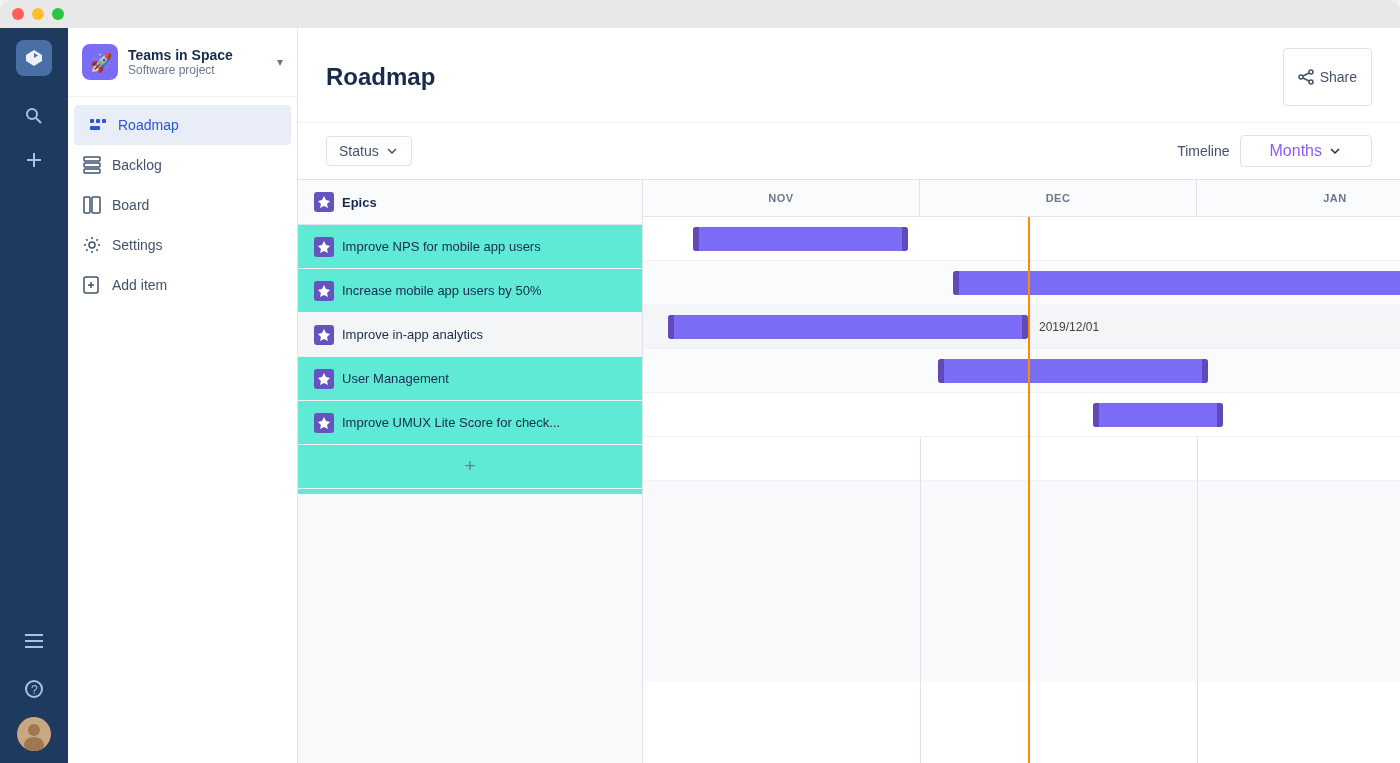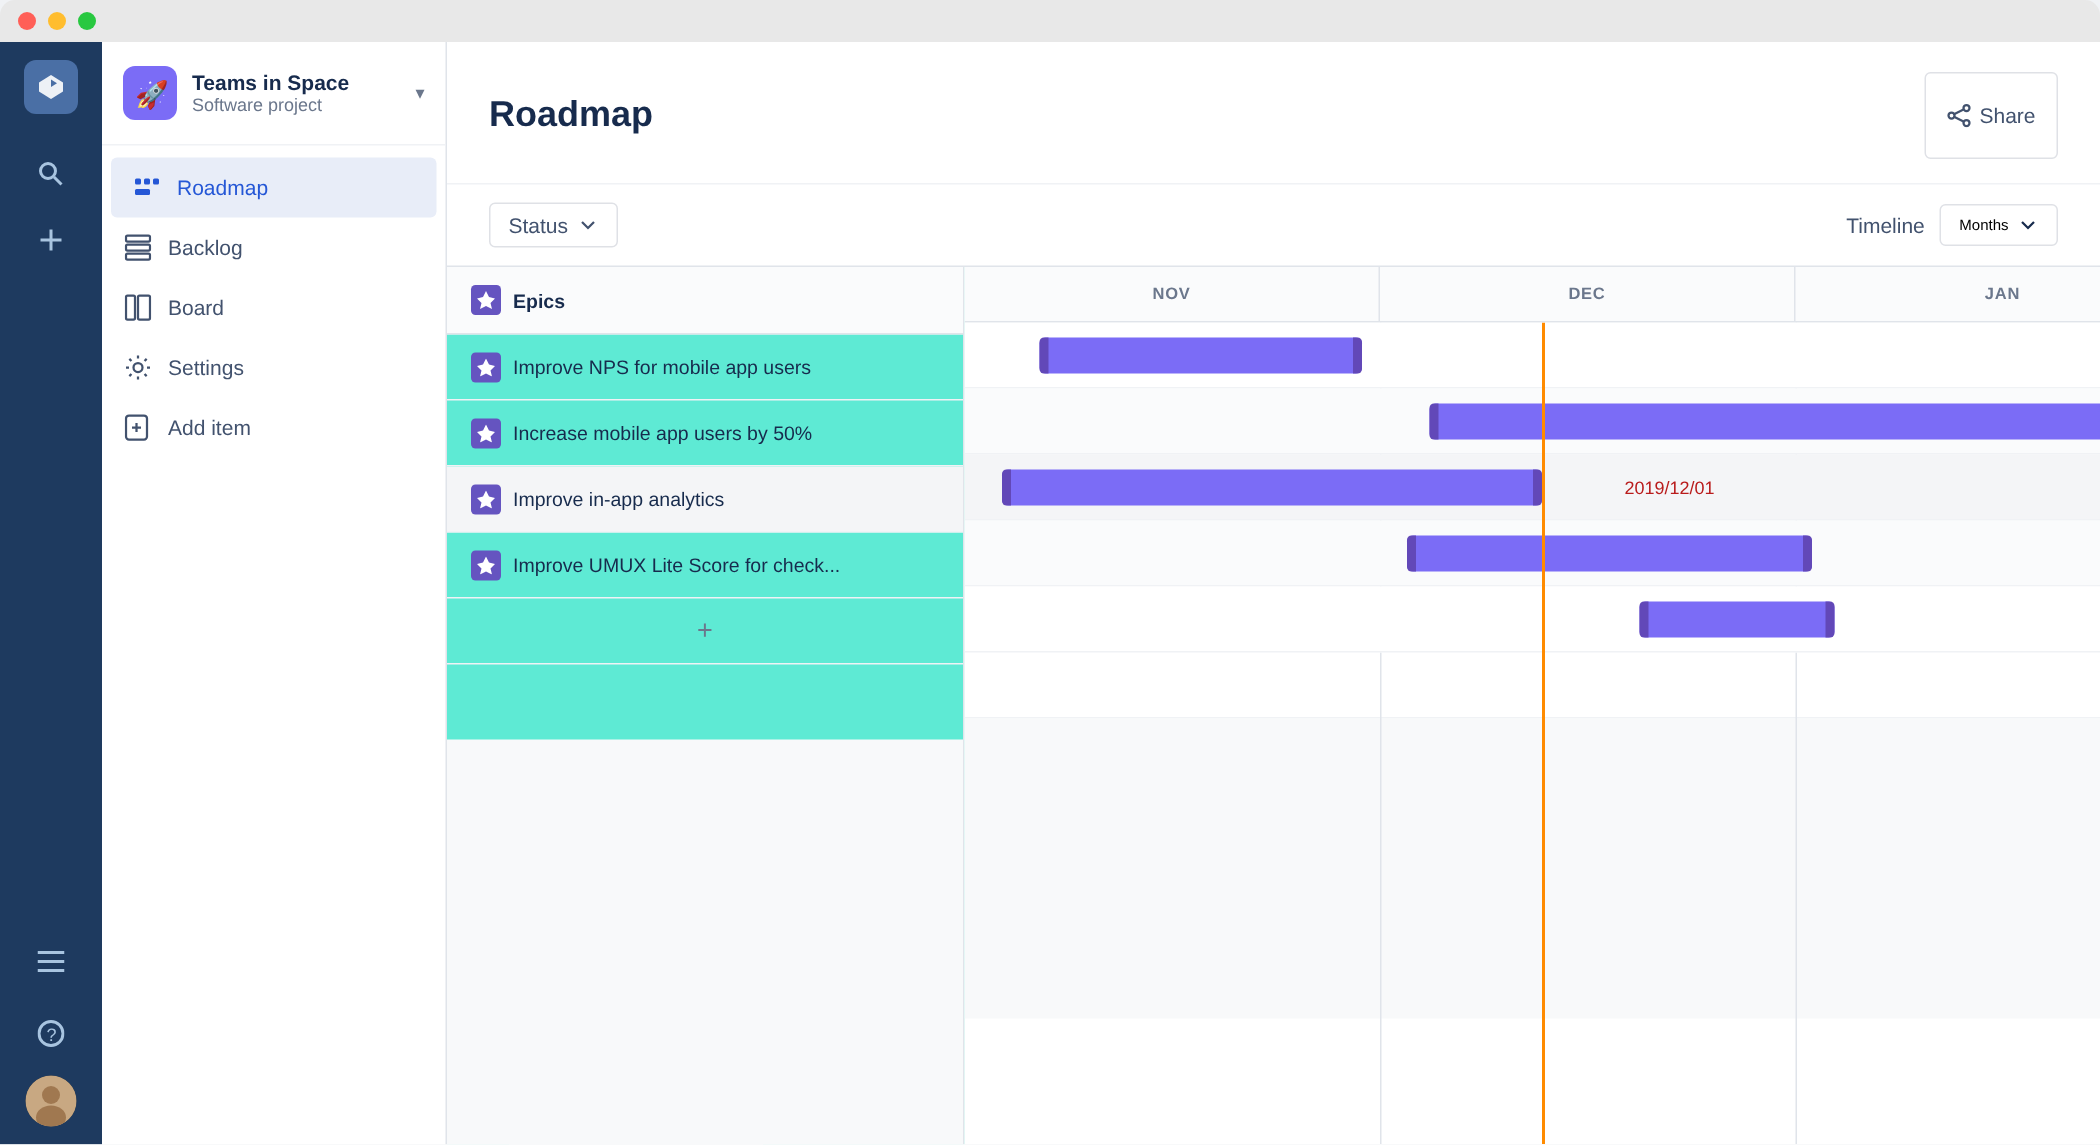--- a/index.html
+++ b/index.html
@@ -47,7 +47,7 @@
     .status-dropdown { display: flex; align-items: center; gap: 6px; padding: 6px 12px; border: 1px solid #dfe1e6; border-radius: 4px; cursor: pointer; font-size: 14px; color: #42526e; background: white; }
     .timeline-controls { display: flex; align-items: center; gap: 10px; }
     .timeline-label { font-size: 14px; color: #42526e; }
-    .months-dropdown { display: flex; align-items: center; gap: 6px; padding: 6px 12px; border: 1px solid #dfe1e6; border-radius: 4px; cursor: pointer; font-size: 10px; color: #000000; background: white; font-weight: 500; }
+    .months-dropdown { display: flex; align-items: center; gap: 6px; padding: 6px 29px; border: 1px solid #dfe1e6; border-radius: 4px; cursor: pointer; font-size: 16px; color: #8b5cf6; background: white; font-weight: 500; }
 
     
     .roadmap-container { flex: 1; overflow: hidden; display: flex; flex-direction: column; }

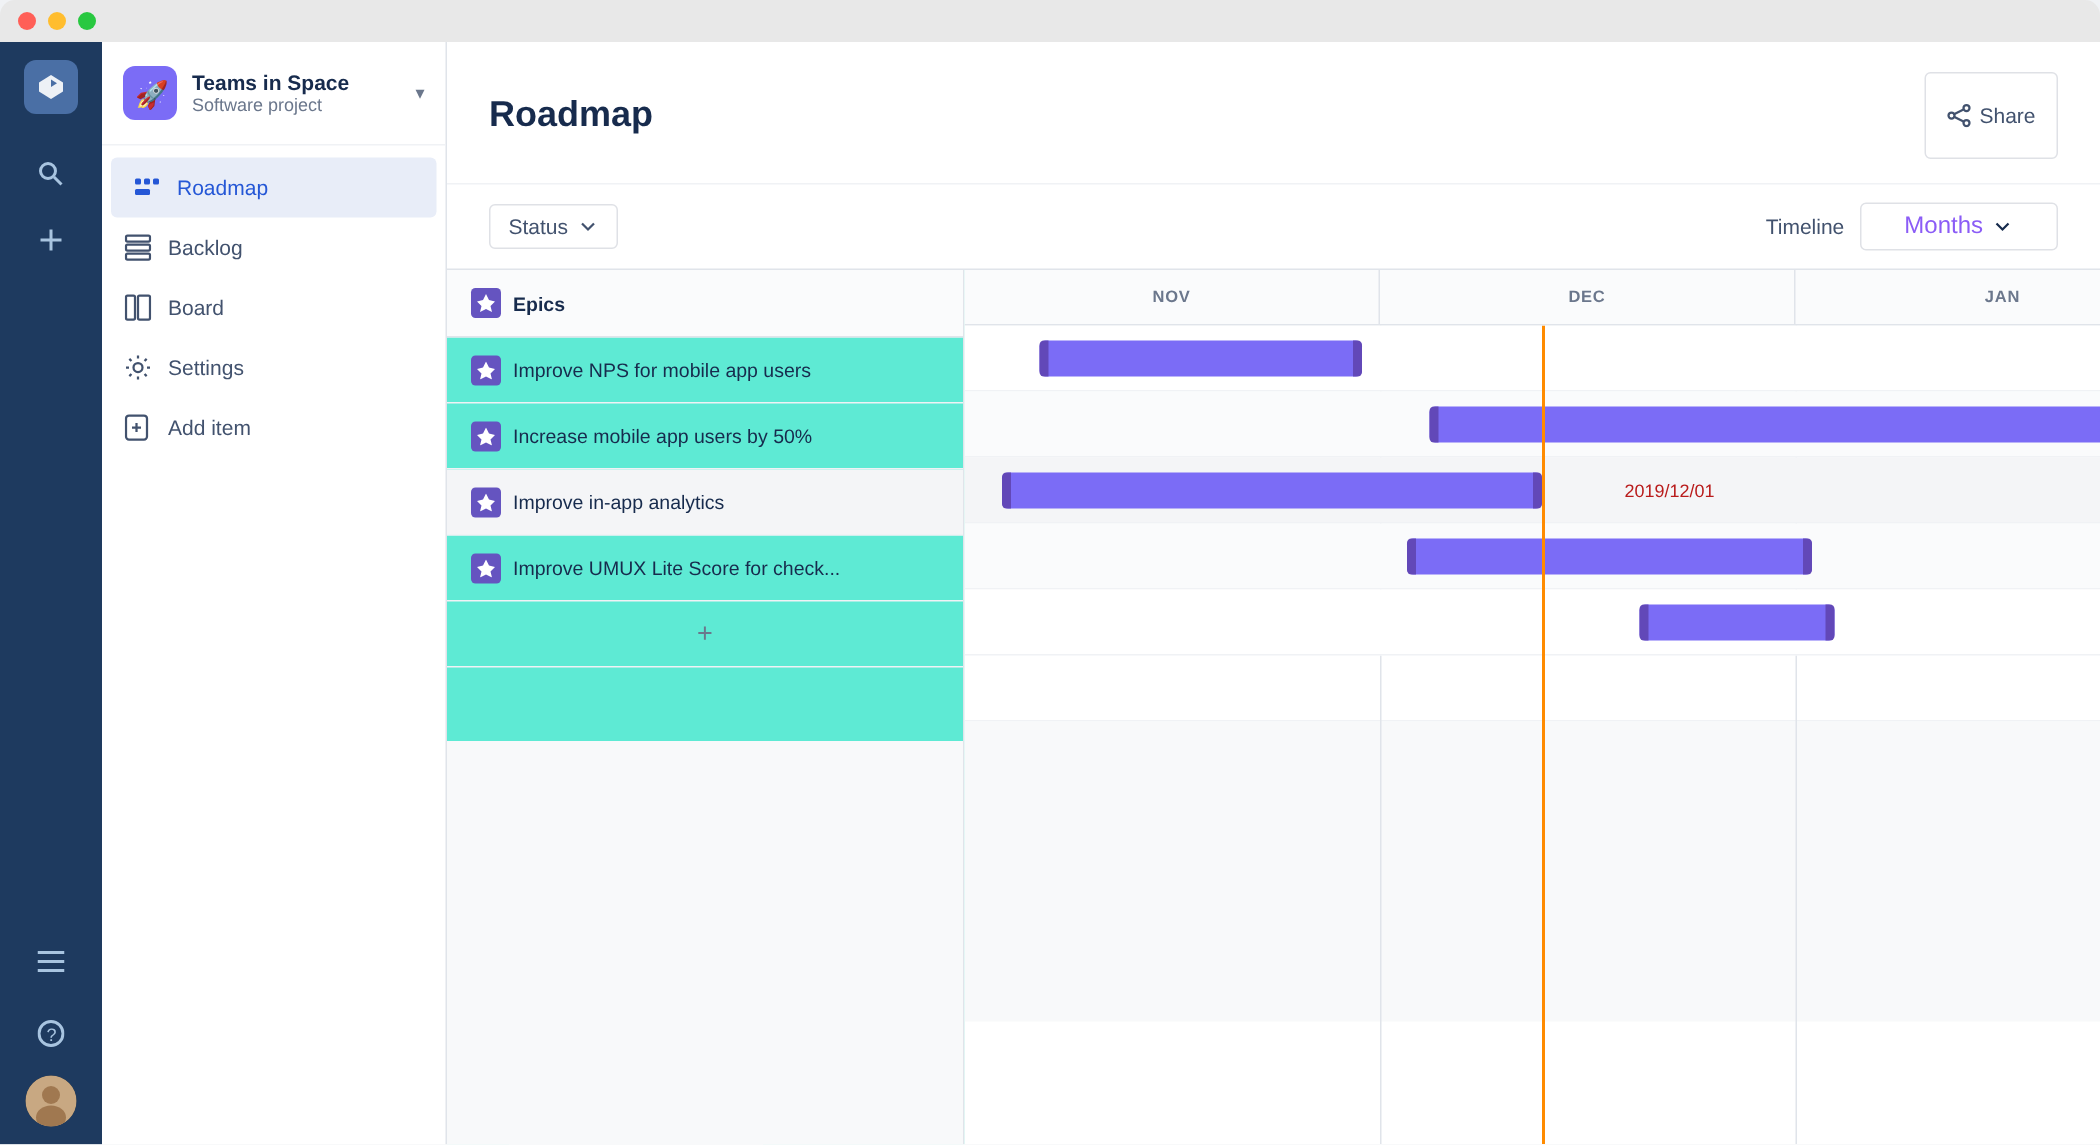--- a/index.html
+++ b/index.html
@@ -338,7 +338,7 @@
                 <div style="width: 6px; height: 100%; background: #6248b8; border-radius: 0 3px 3px 0;"></div>
               </div>
 
-              <span style="position: absolute; left: 396px; font-size: 12px; color: #b91c1c; margin-left: 44px;">2019/12/01</span>
+              <span style="position: absolute; left: 396px; font-size: 12px; color: #404040;">2019/12/01</span>
             </div>
 
             <div class="timeline-row" style="background: #fafbfc;">

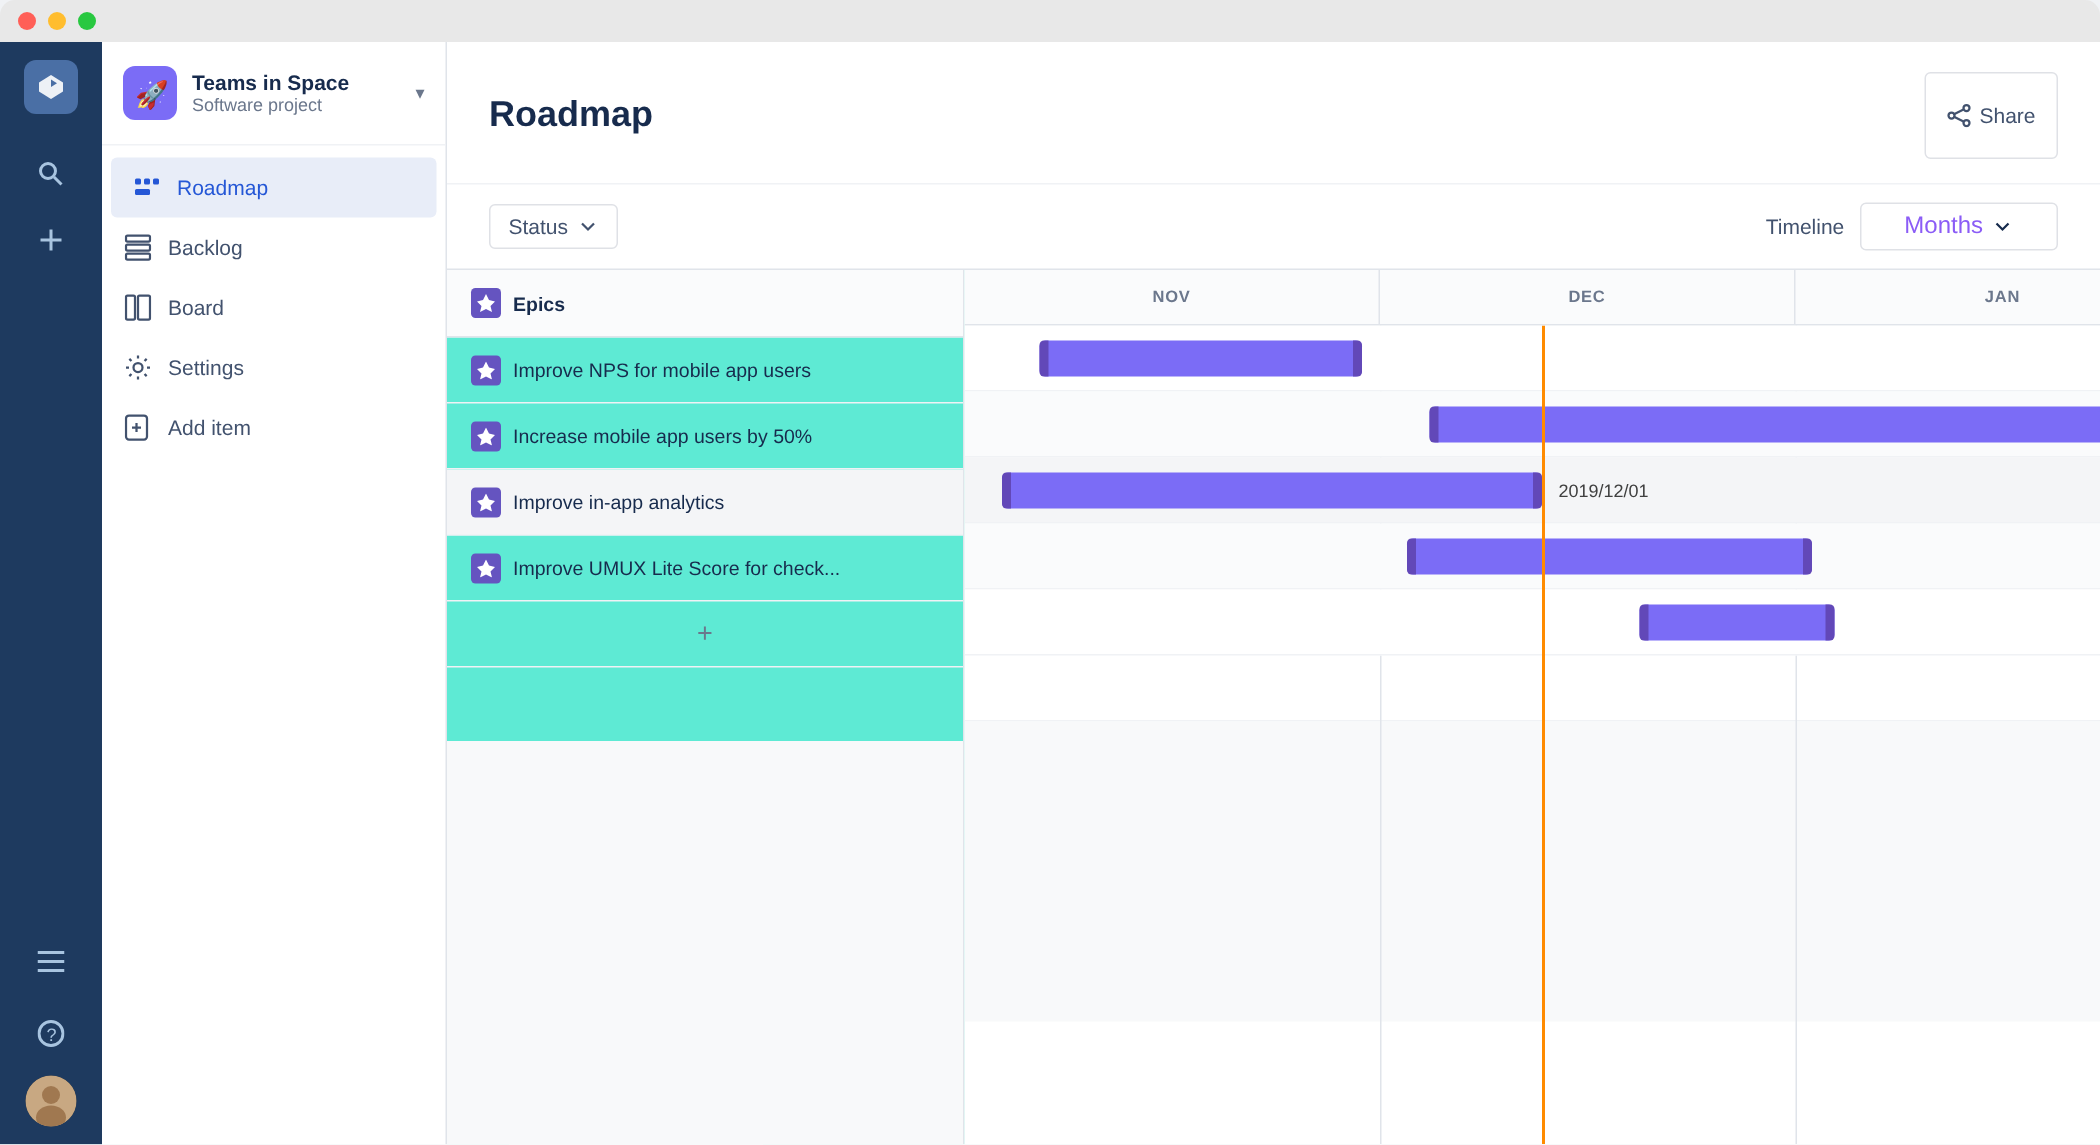--- a/index.html
+++ b/index.html
@@ -280,6 +280,14 @@
               <span>Improve in-app analytics</span>
             </div>
 
+            <div class="epic-row">
+              <div class="epic-icon">
+                <svg width="12" height="12" viewBox="0 0 12 12" fill="white">
+                    <polygon points="6,0 8,4 12,5 9,8 10,12 6,10 2,12 3,8 0,5 4,4"></polygon>
+                  </svg>
+              </div>
+              <span>User Management</span>
+            </div>
 
             <div class="epic-row">
               <div class="epic-icon">

